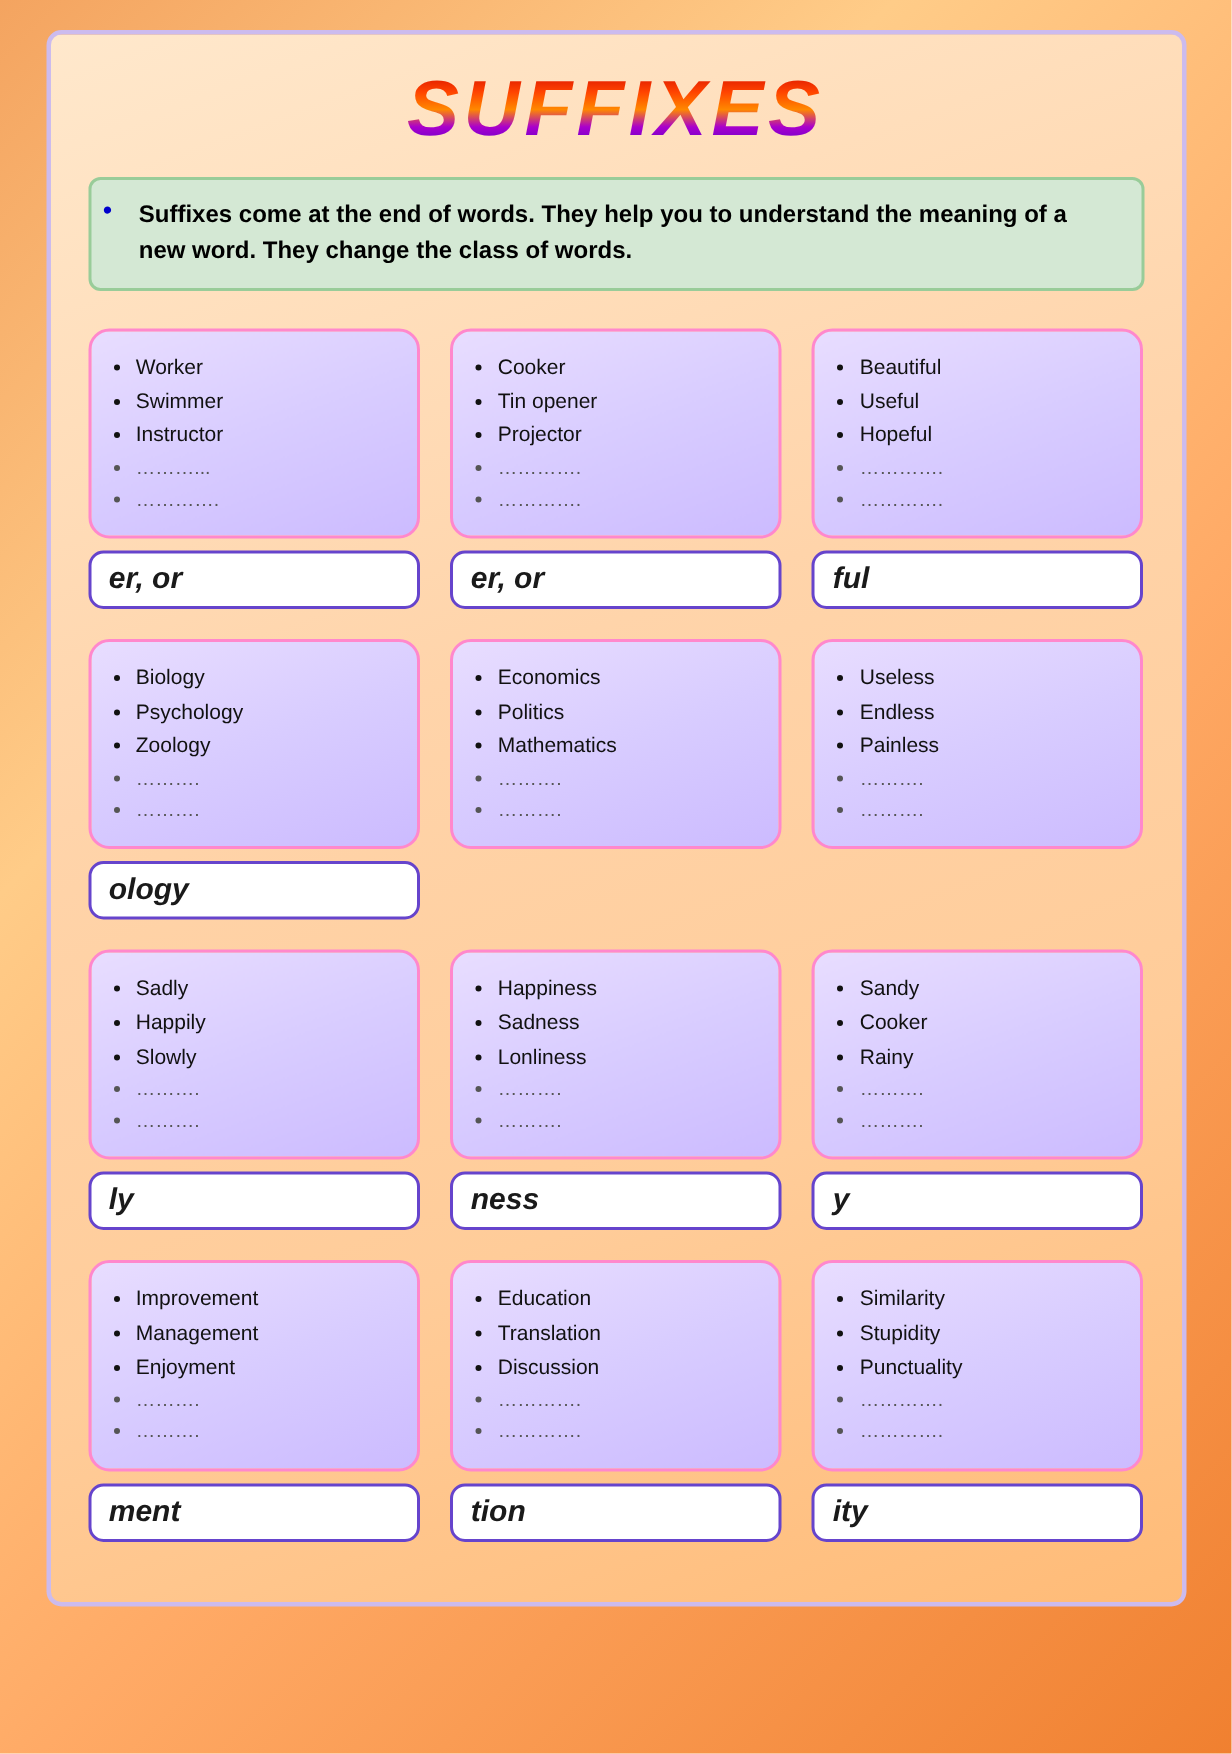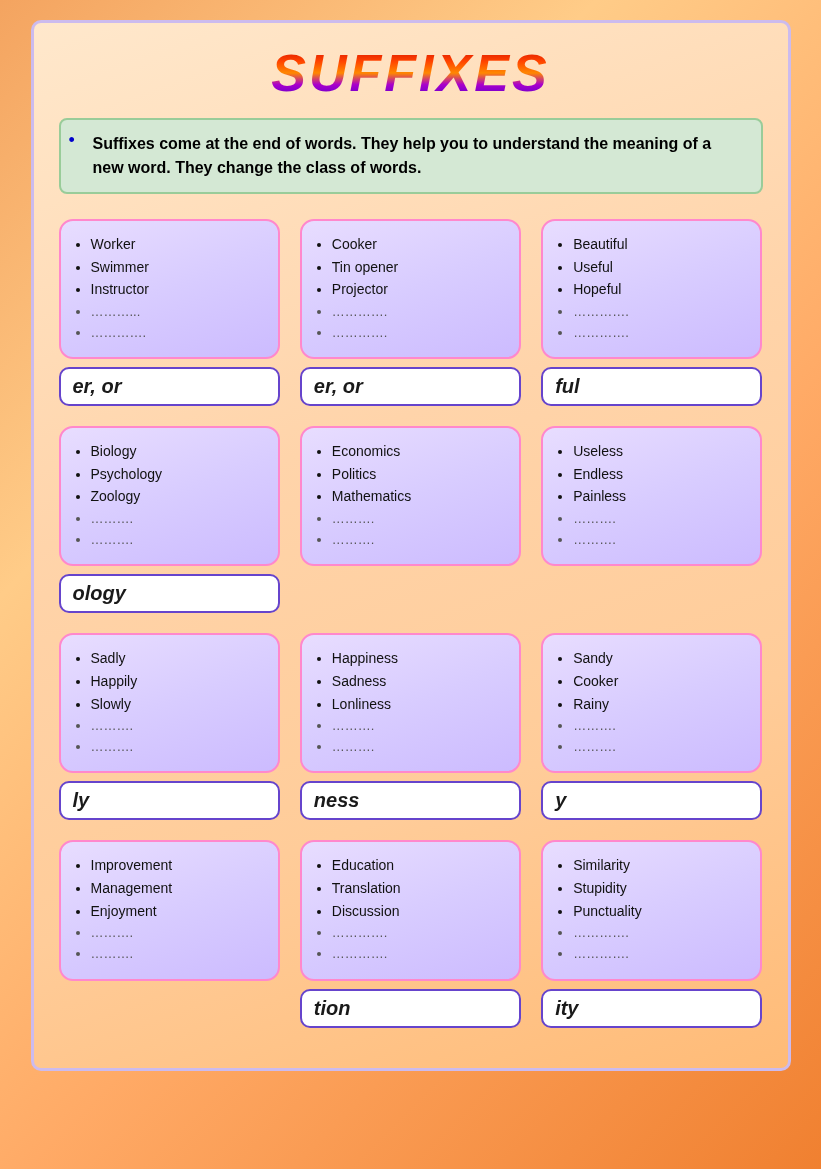--- a/index.html
+++ b/index.html
@@ -252,6 +252,7 @@
             <li class="dots">……….</li>
           </ul>
         </div>
+        <div class="card-label"><span class="card-label-text">ment</span></div>
       </div>
       <div class="card-group">
         <div class="card-content">

